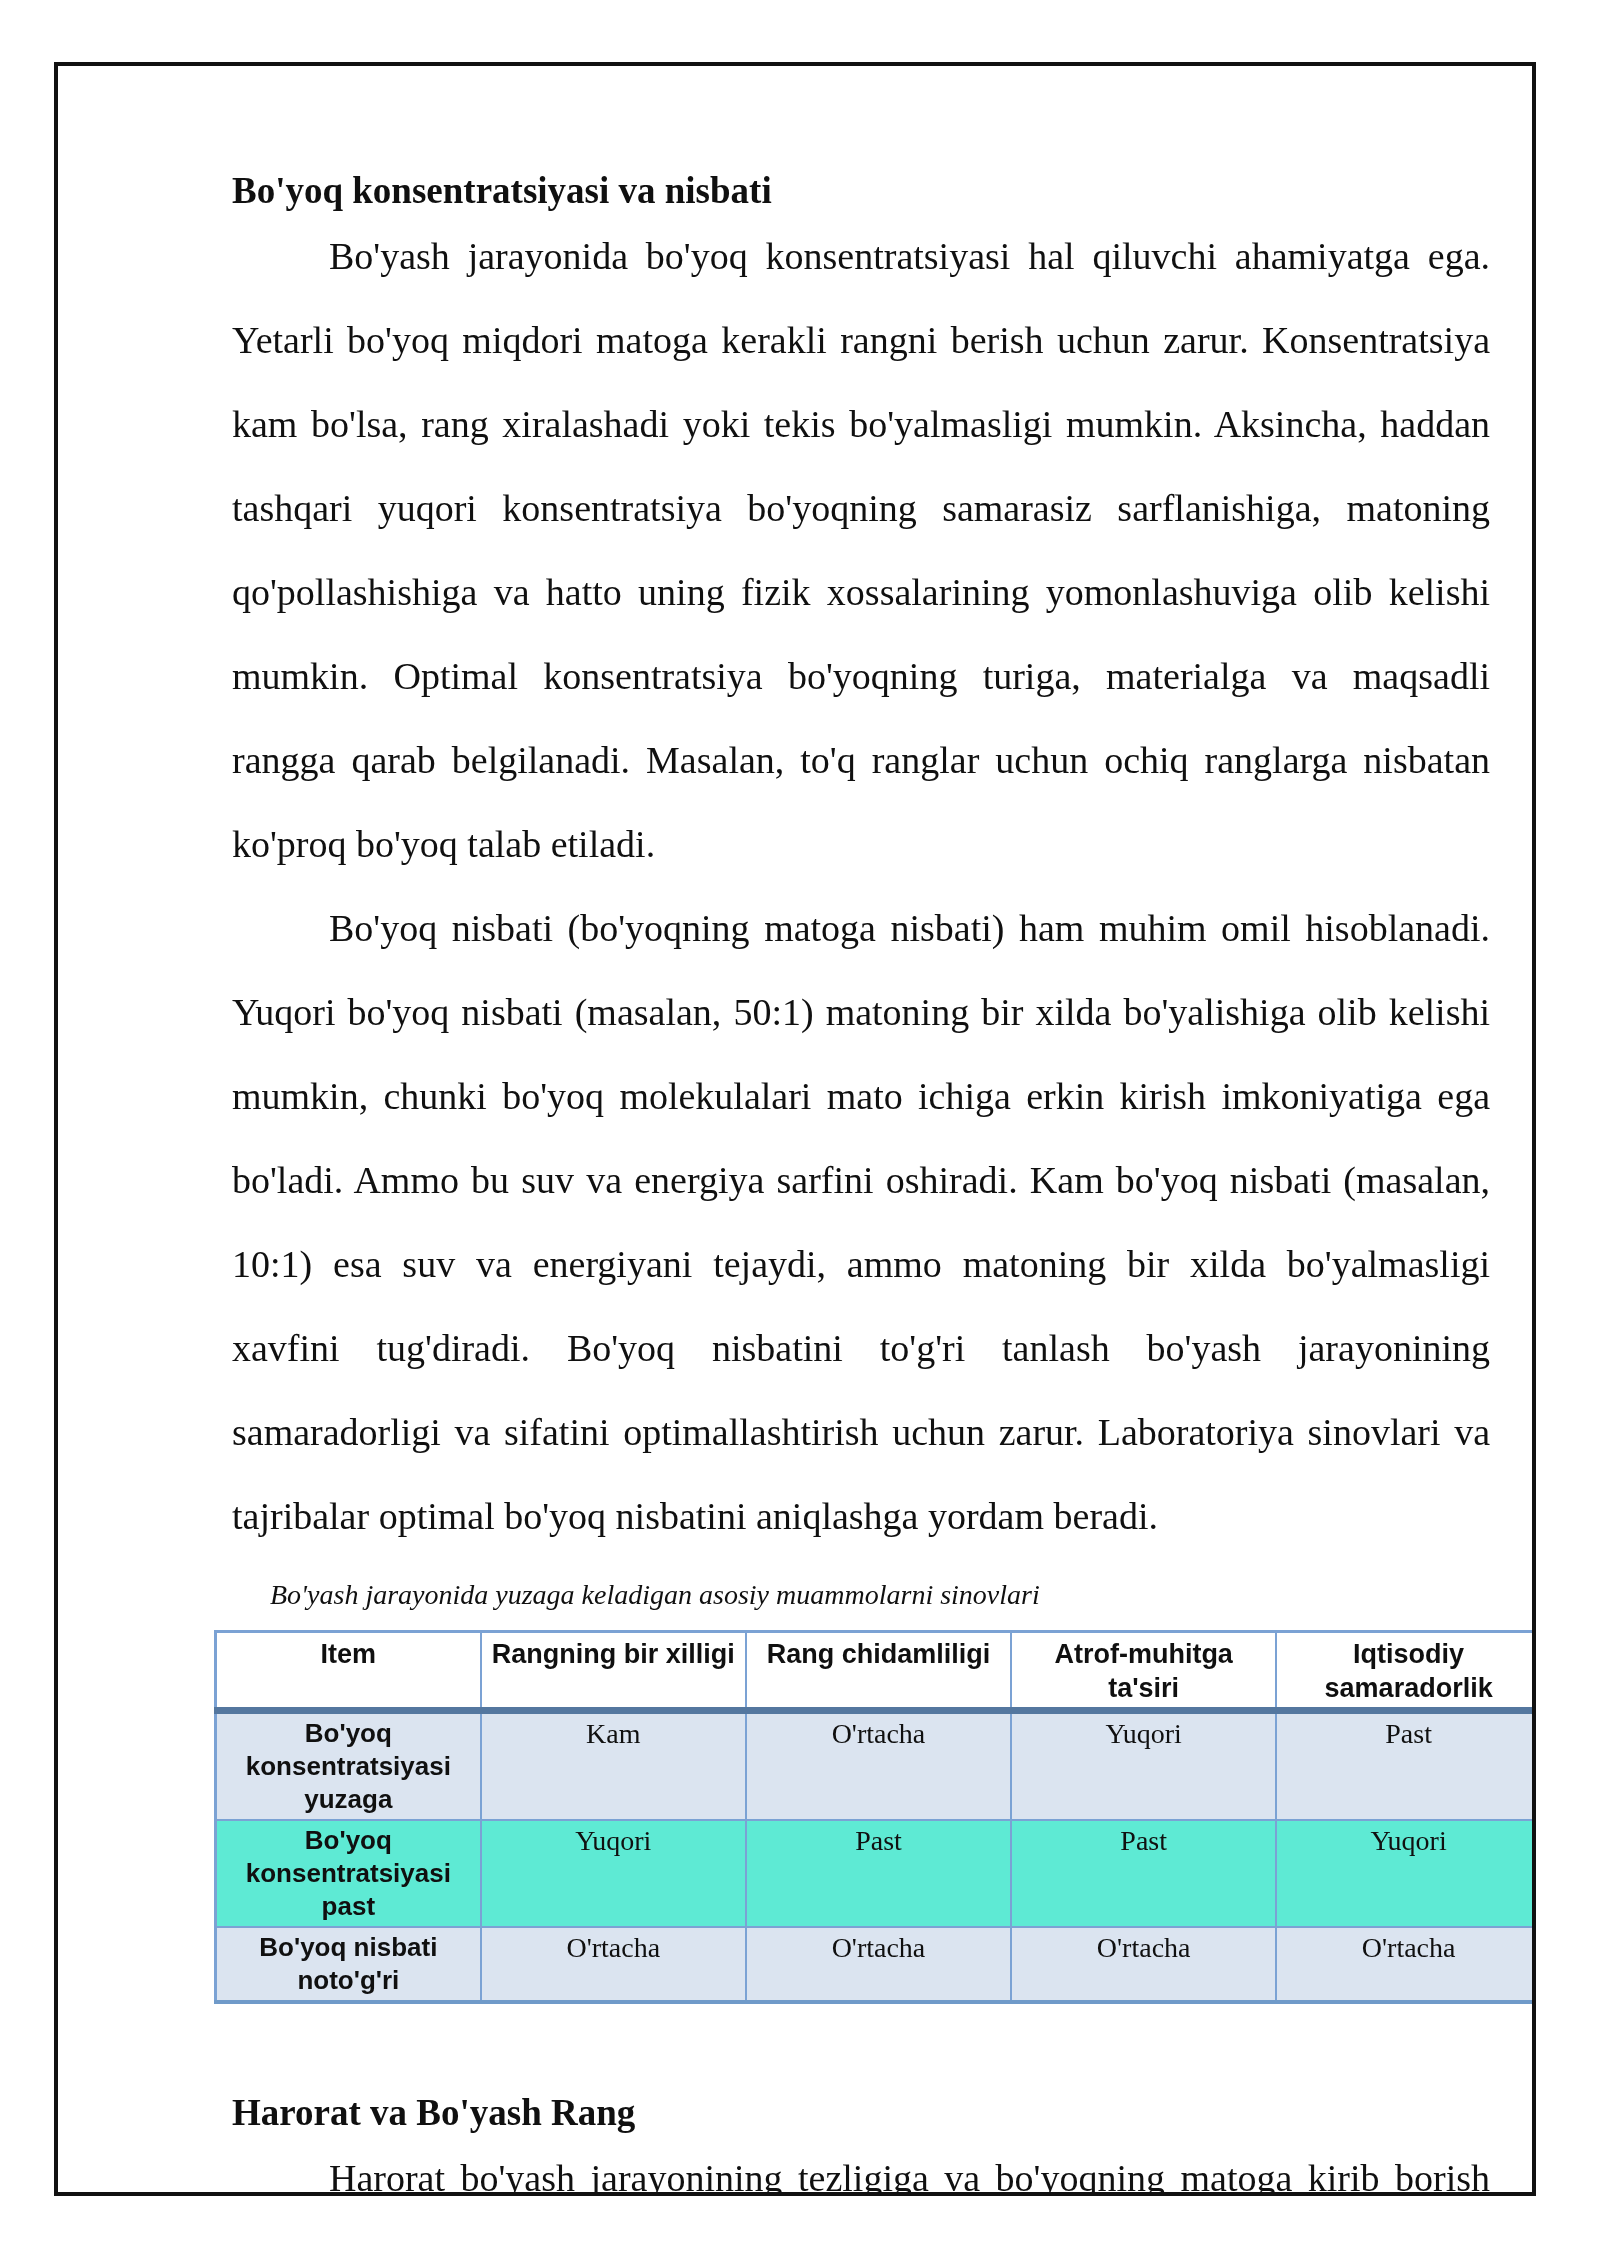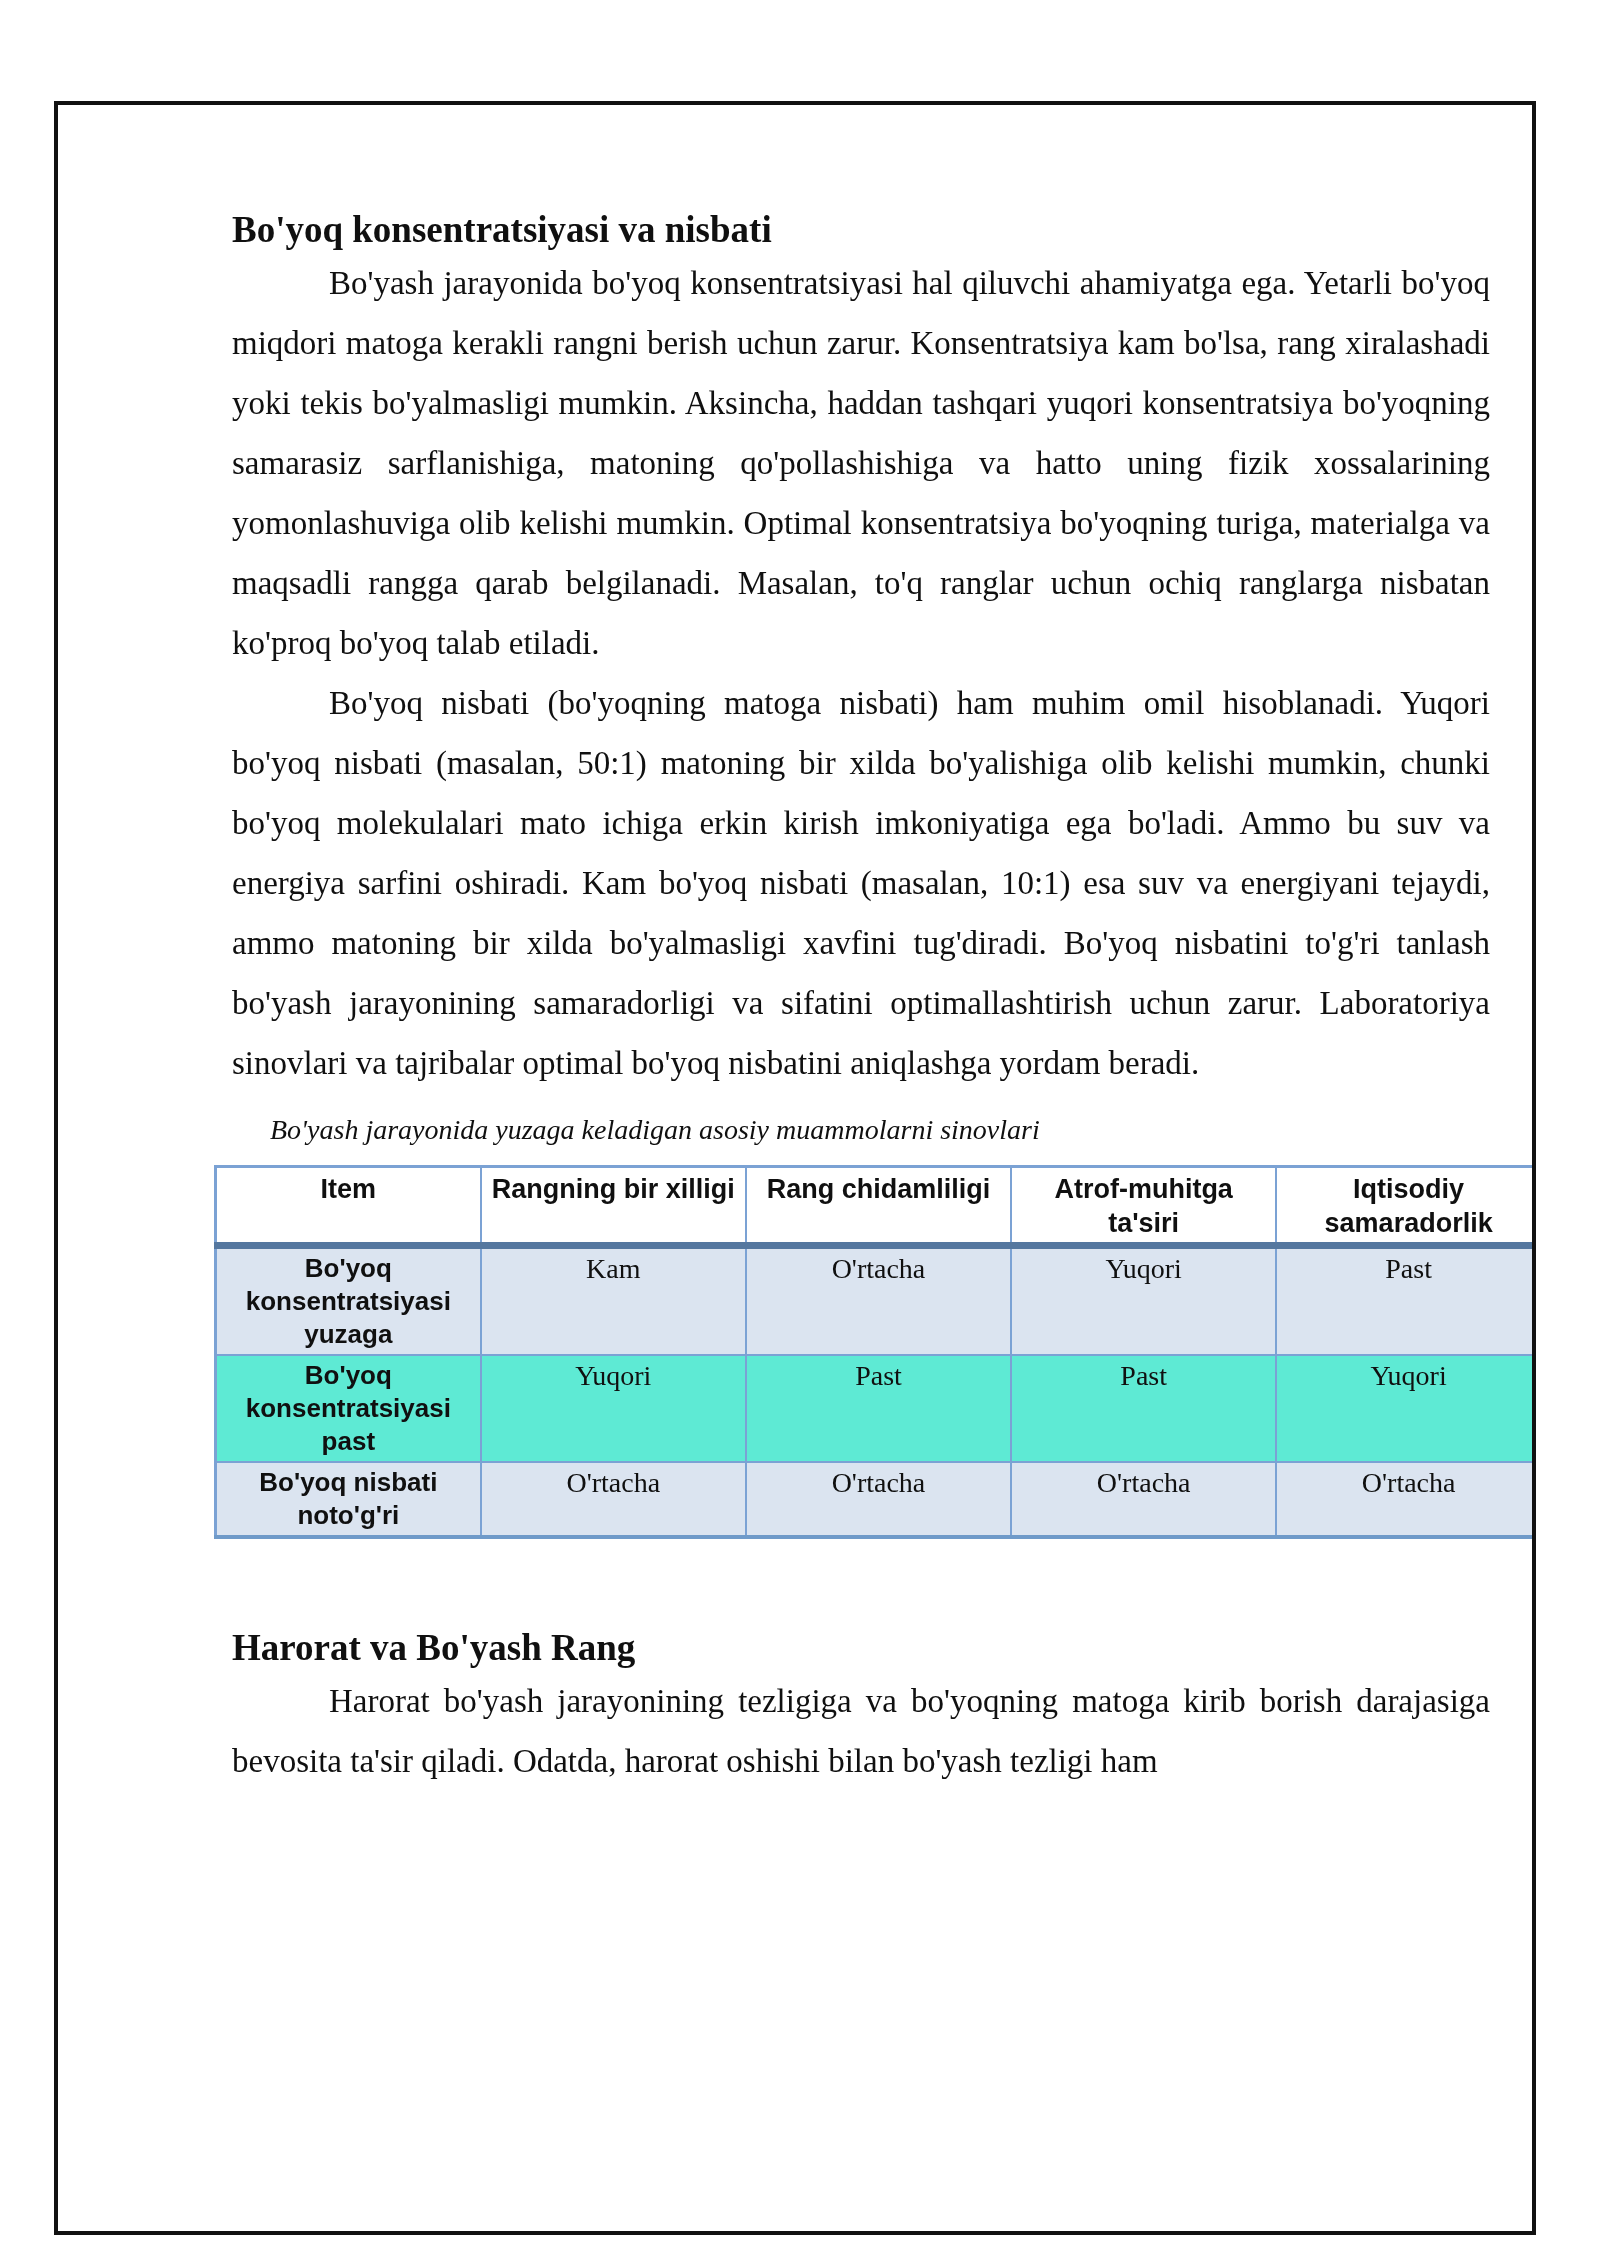--- a/index.html
+++ b/index.html
@@ -24,7 +24,6 @@
     box-sizing: border-box;
     overflow: hidden;
     background: #ffffff;
-    margin-top: 39px;
   }
   .content {
     padding: 0 42px 0 174px;

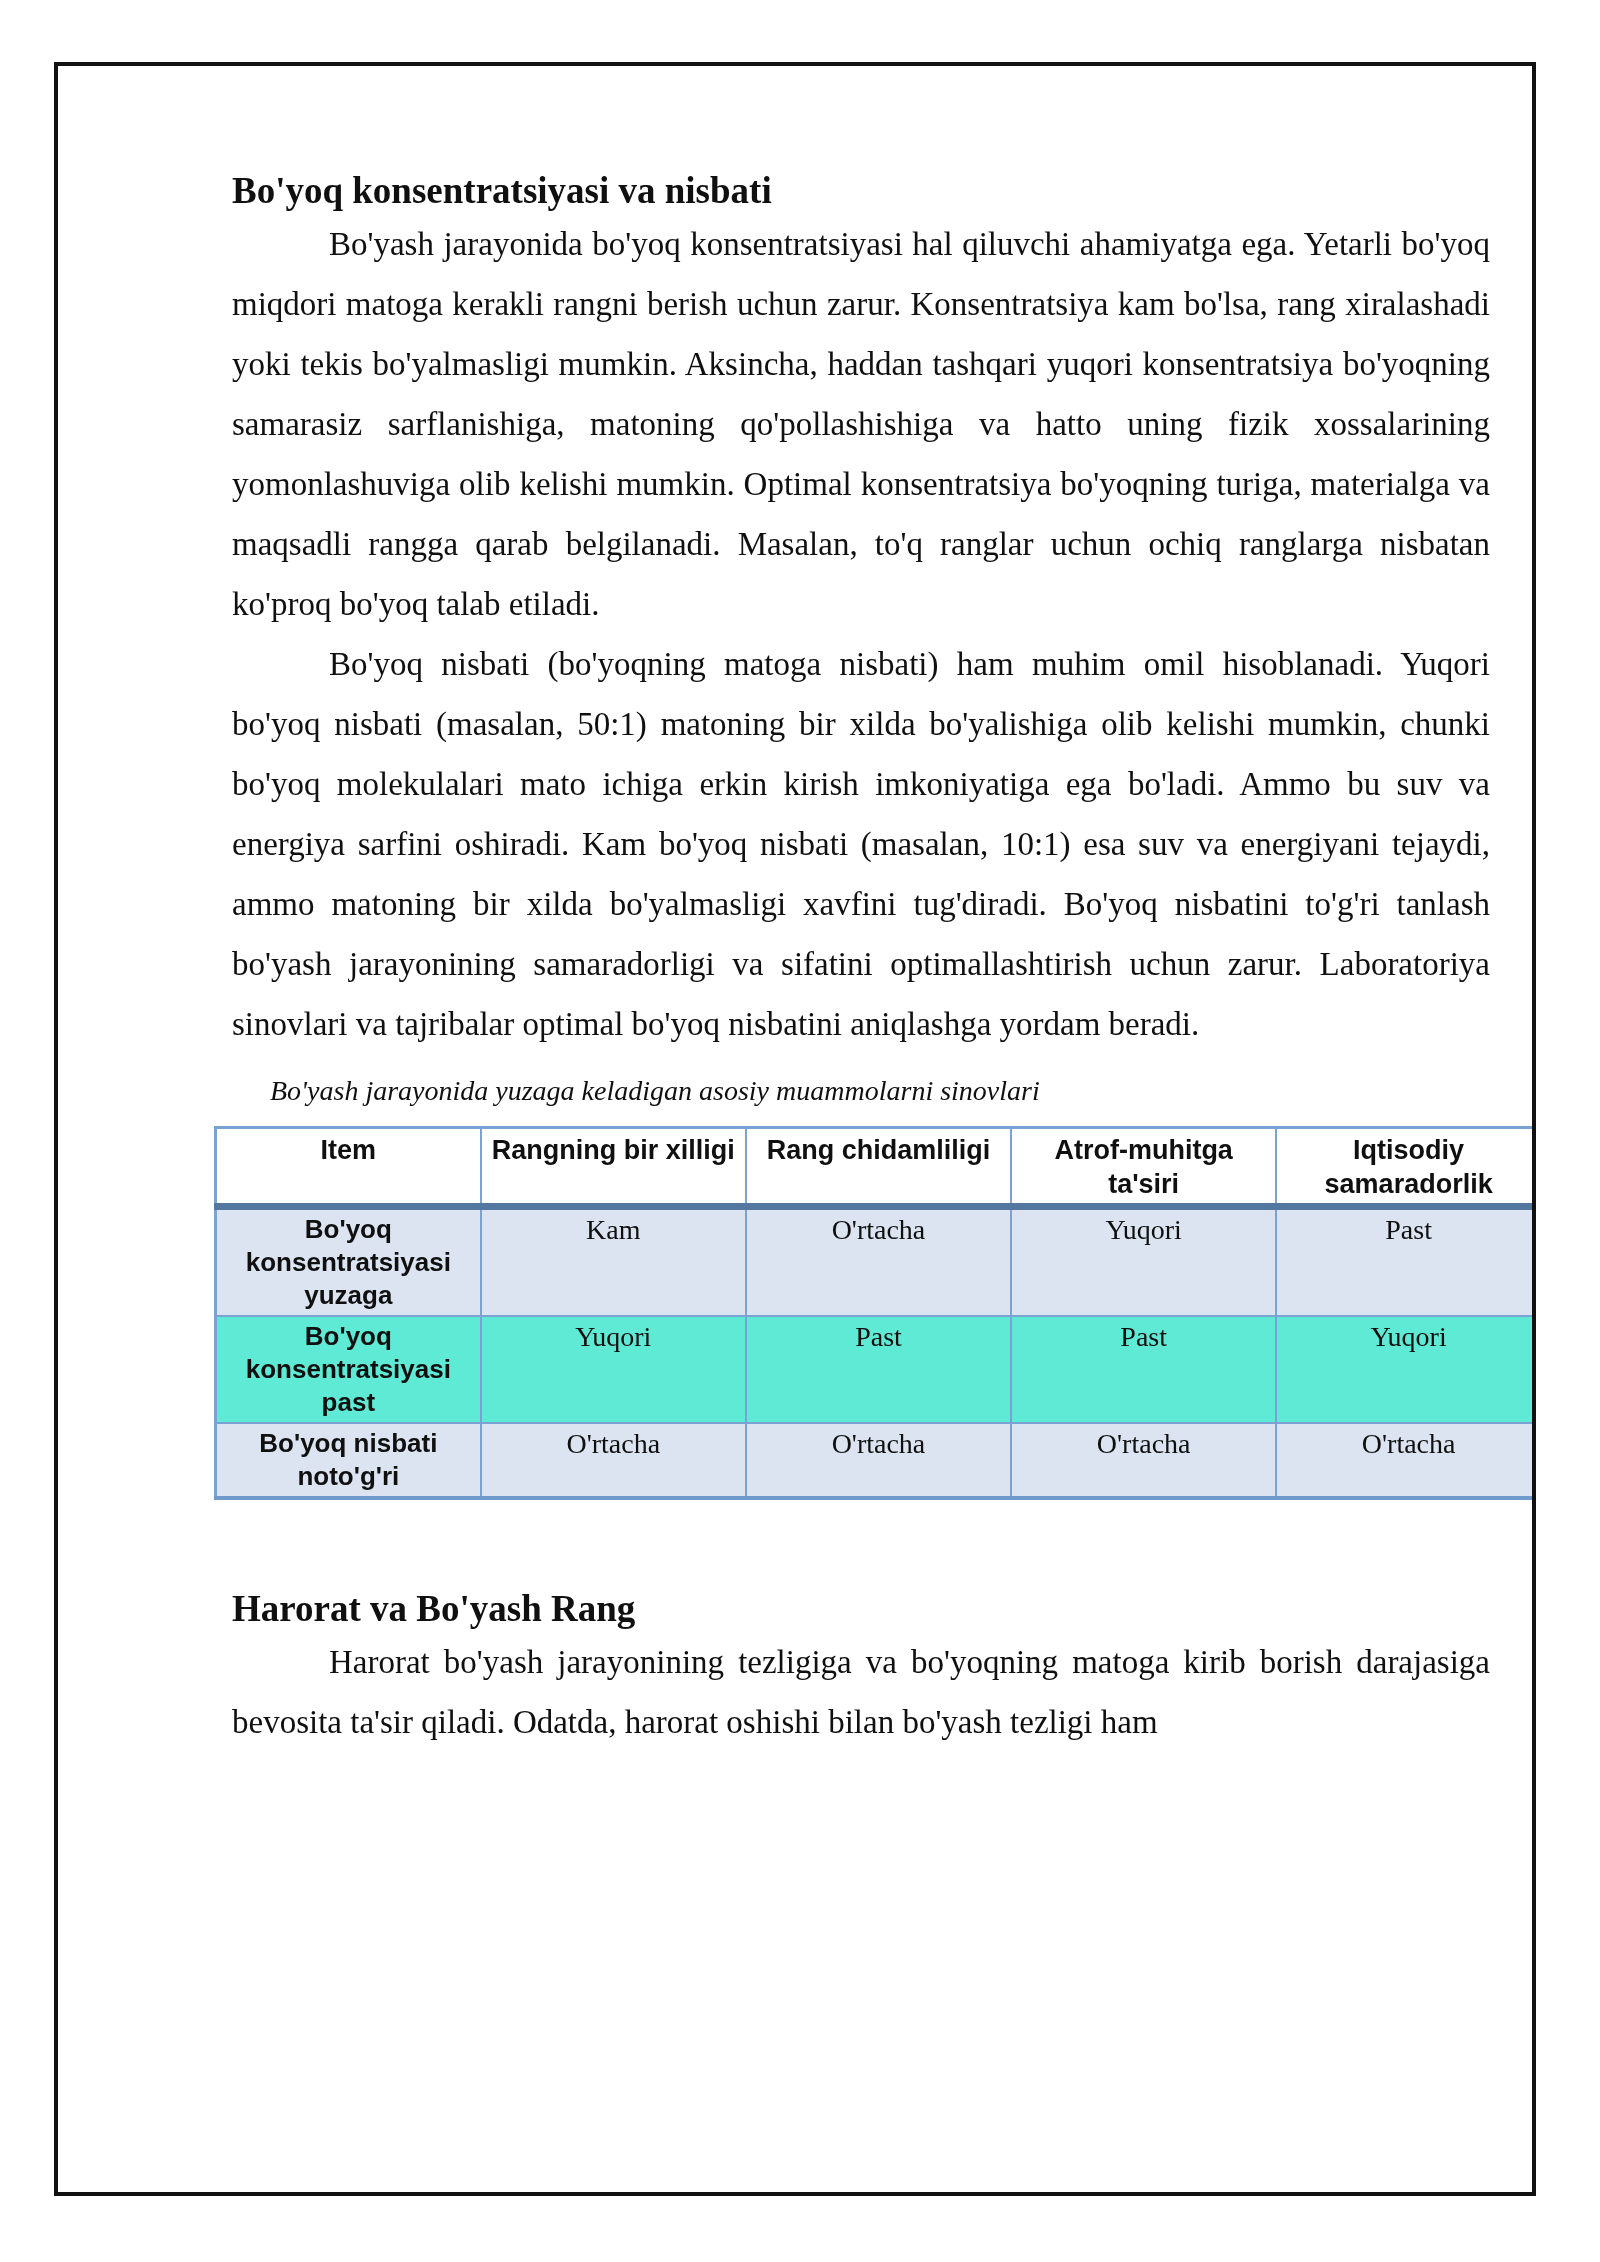--- a/index.html
+++ b/index.html
@@ -35,8 +35,8 @@
     line-height: 46px;
   }
   p.body-par {
-    font-size: 33px;
-    line-height: 60px;
+    font-size: 38px;
+    line-height: 84px;
     text-align: justify;
     text-indent: 97px;
     margin: 0;

